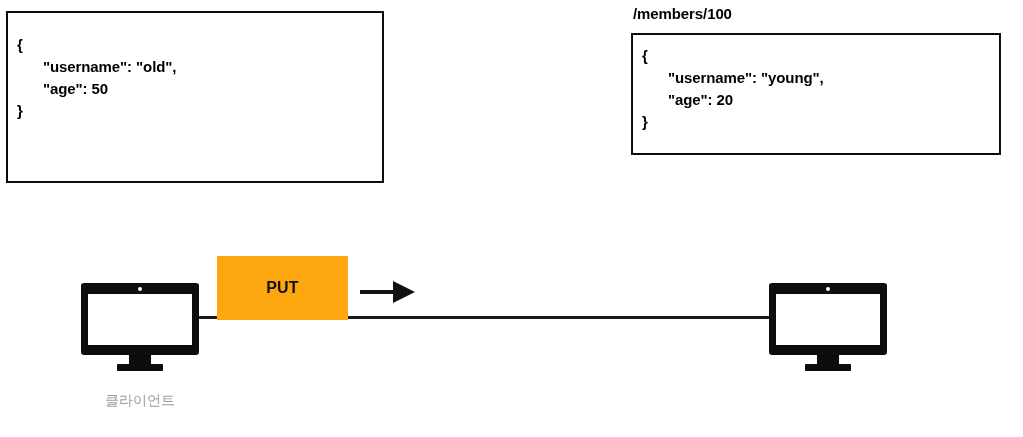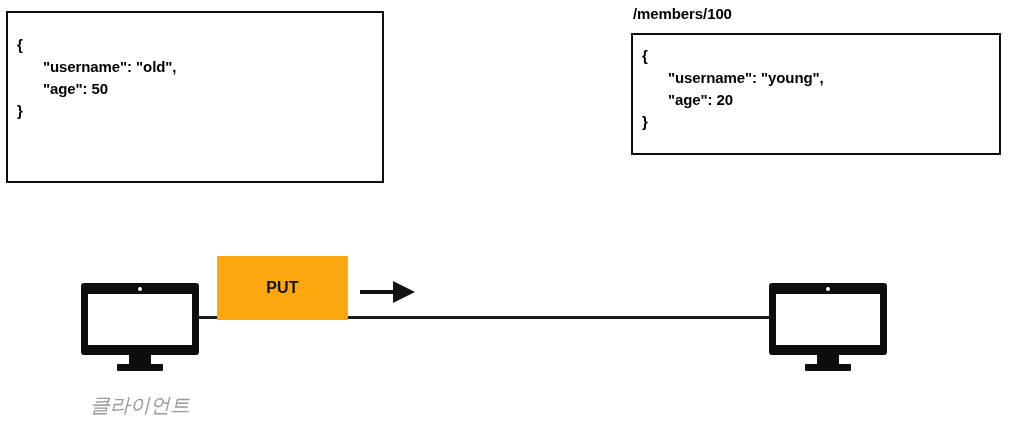--- a/index.html
+++ b/index.html
@@ -153,11 +153,10 @@
   
   .node-caption {
     position: absolute;
-    font-size: 20px;
+    font-size: 14px;
     color: #9a9a9a;
     white-space: pre;
     text-align: center;
-    font-style: italic;
   }
   #client-caption { left: 40px; top: 392px; width: 200px; }
   #server-caption { left: 769px; top: 392px; width: 118px; }

